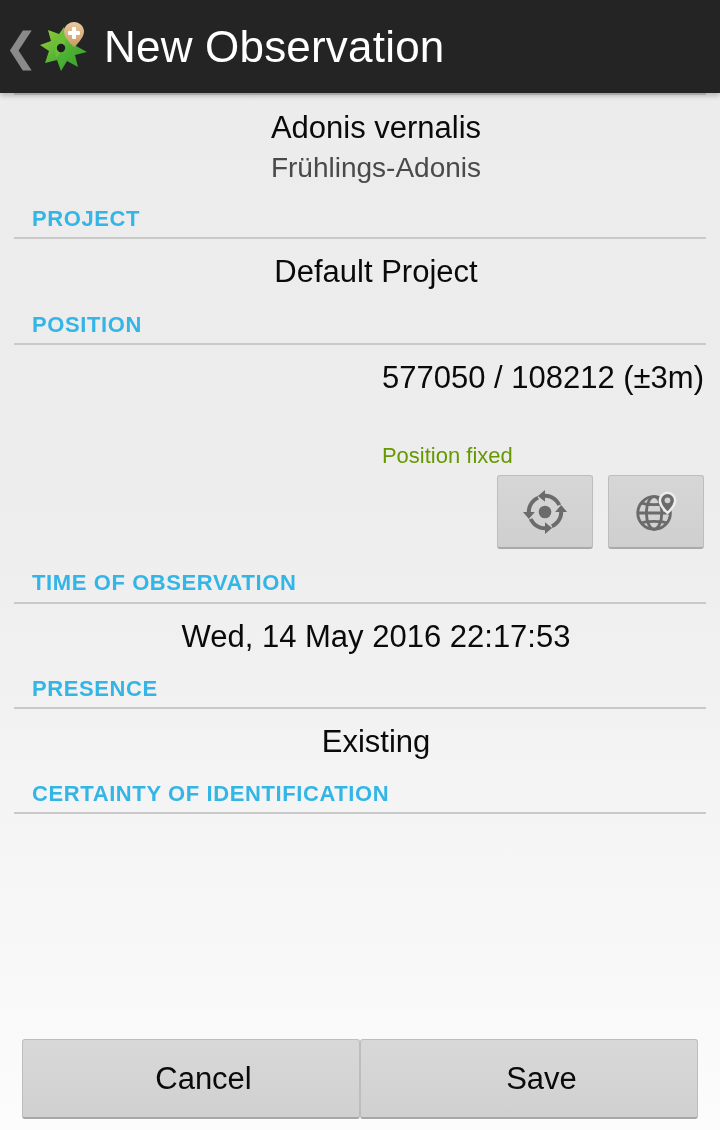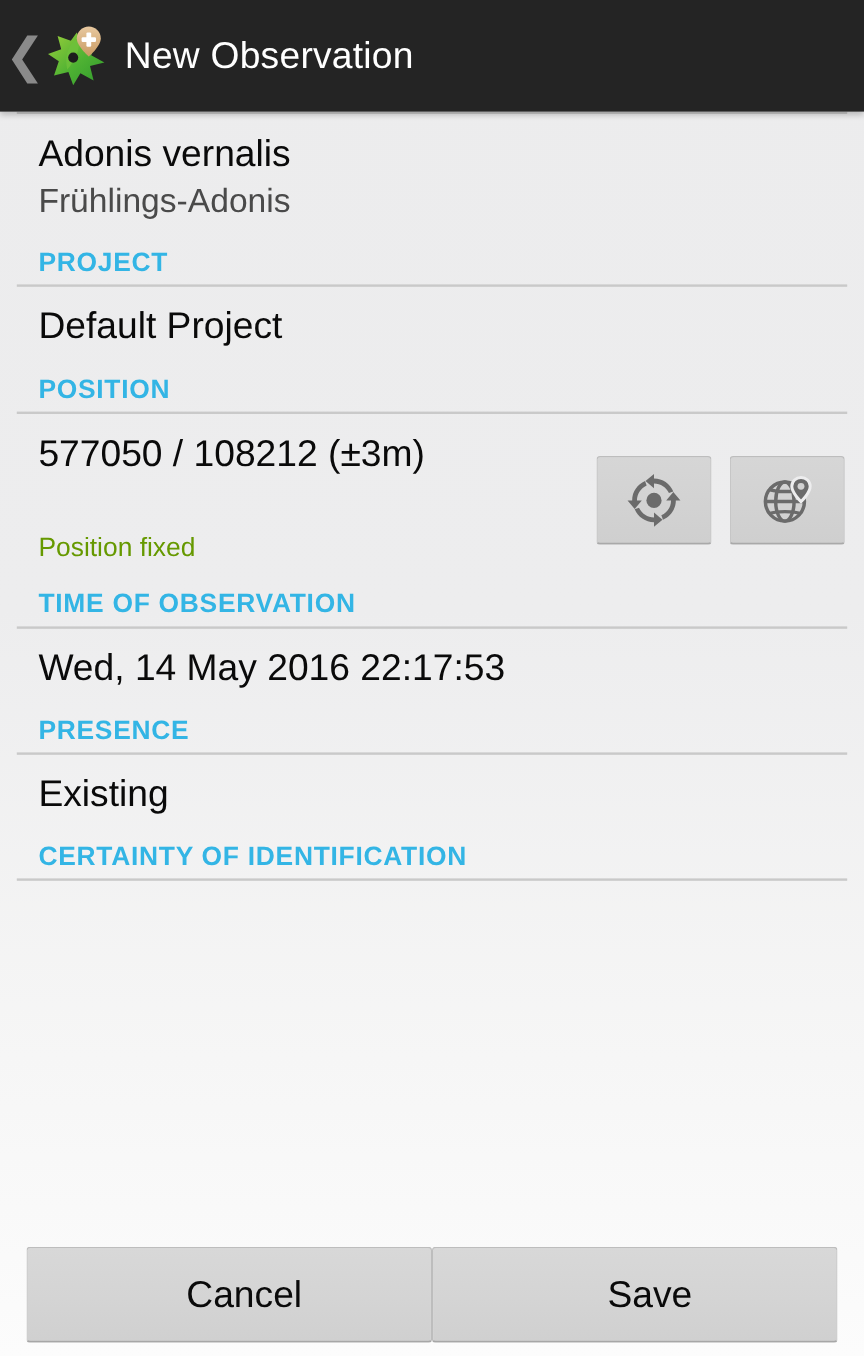--- a/index.html
+++ b/index.html
@@ -61,7 +61,7 @@
   .app-icon svg { display: block; }
   .ab-title {
     color: #ffffff;
-    font-size: 31px;
+    font-size: 44px;
     letter-spacing: 0.2px;
     white-space: nowrap;
     font-weight: 400;

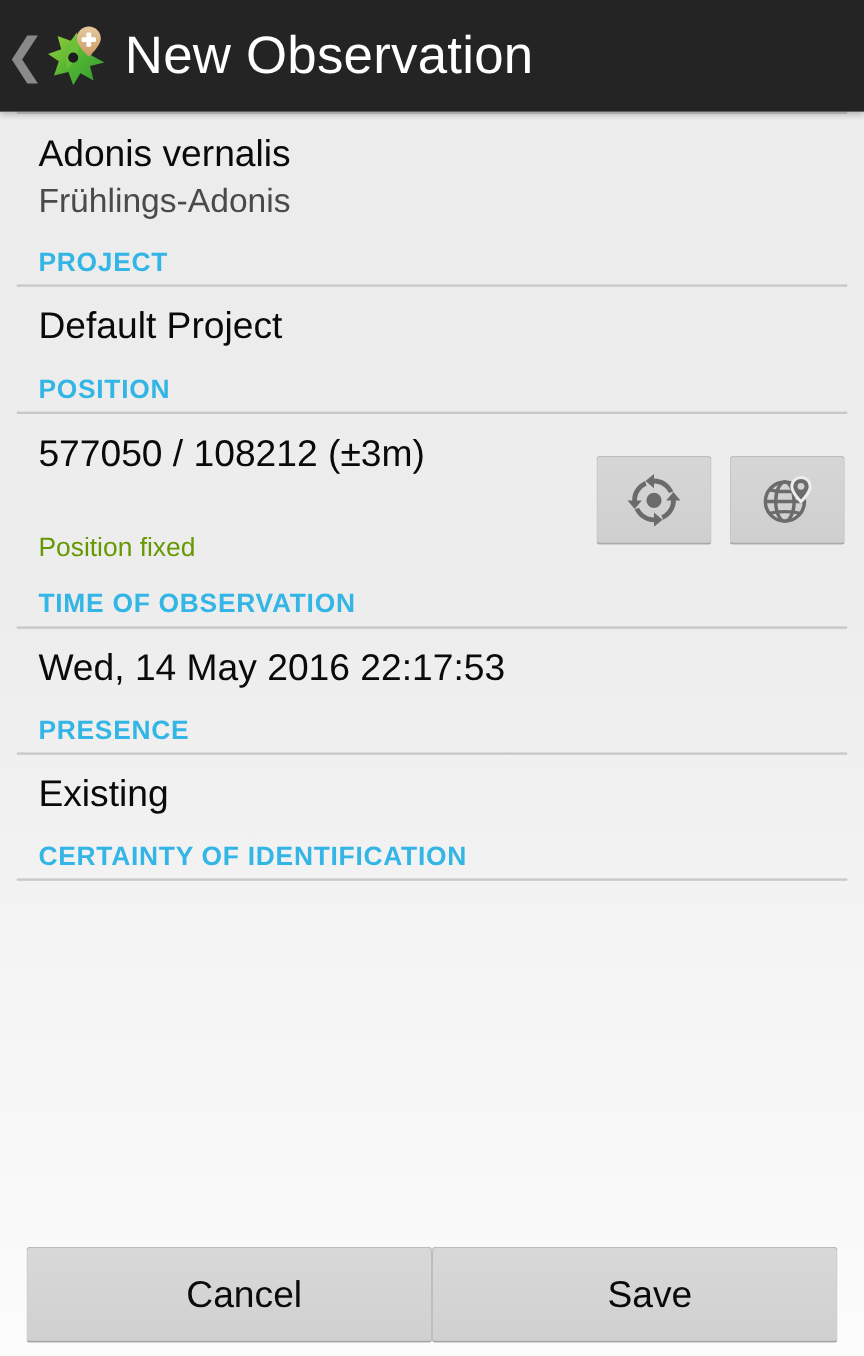--- a/index.html
+++ b/index.html
@@ -89,6 +89,7 @@
   }
   .value-row {
     padding: 14px 0 4px 32px;
+    text-align: center;
   }
   .value-primary {
     font-size: 31px;

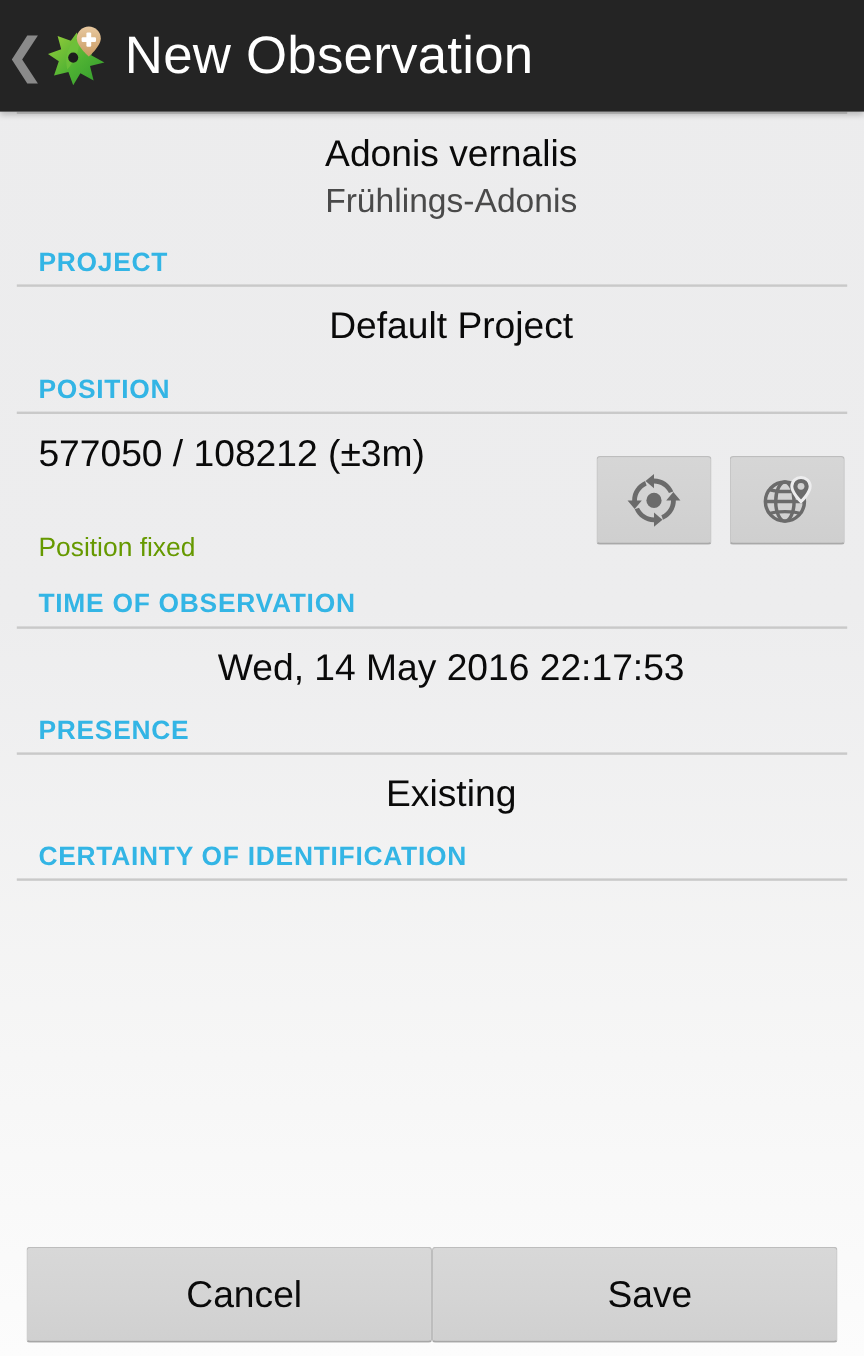--- a/index.html
+++ b/index.html
@@ -113,8 +113,9 @@
   
   .position-row {
     display: flex;
-    align-items: center;
+    align-items: flex-end;
     padding: 14px 16px 4px 32px;
+    flex-direction: column;
   }
   .position-texts { flex: 1 1 auto; }
   .pos-buttons {

